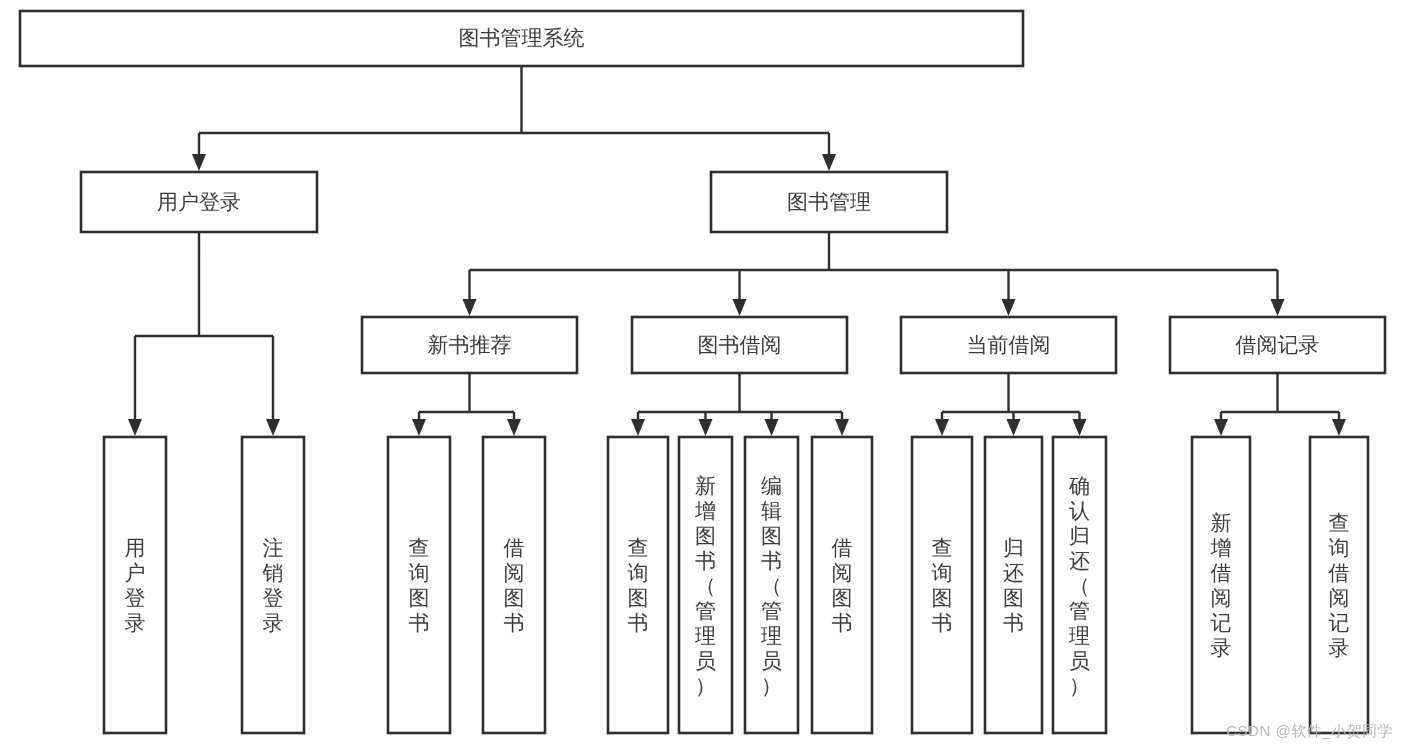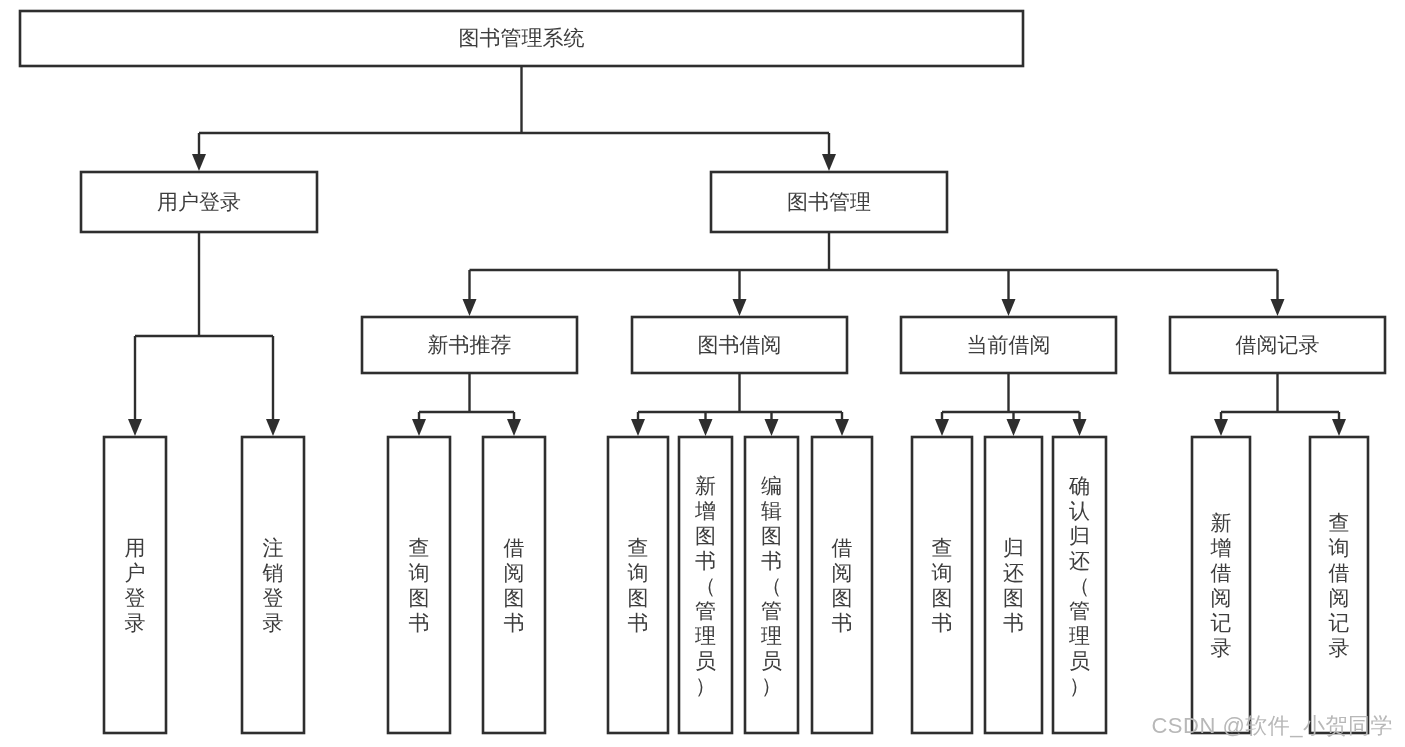--- a/index.html
+++ b/index.html
@@ -55,7 +55,7 @@
     right: 12px;
     bottom: 6px;
     font-family: "Liberation Sans", "DejaVu Sans", sans-serif;
-    font-size: 22px;
+    font-size: 15px;
     color: #b8b8b8;
     letter-spacing: 0.5px;
     white-space: nowrap;

